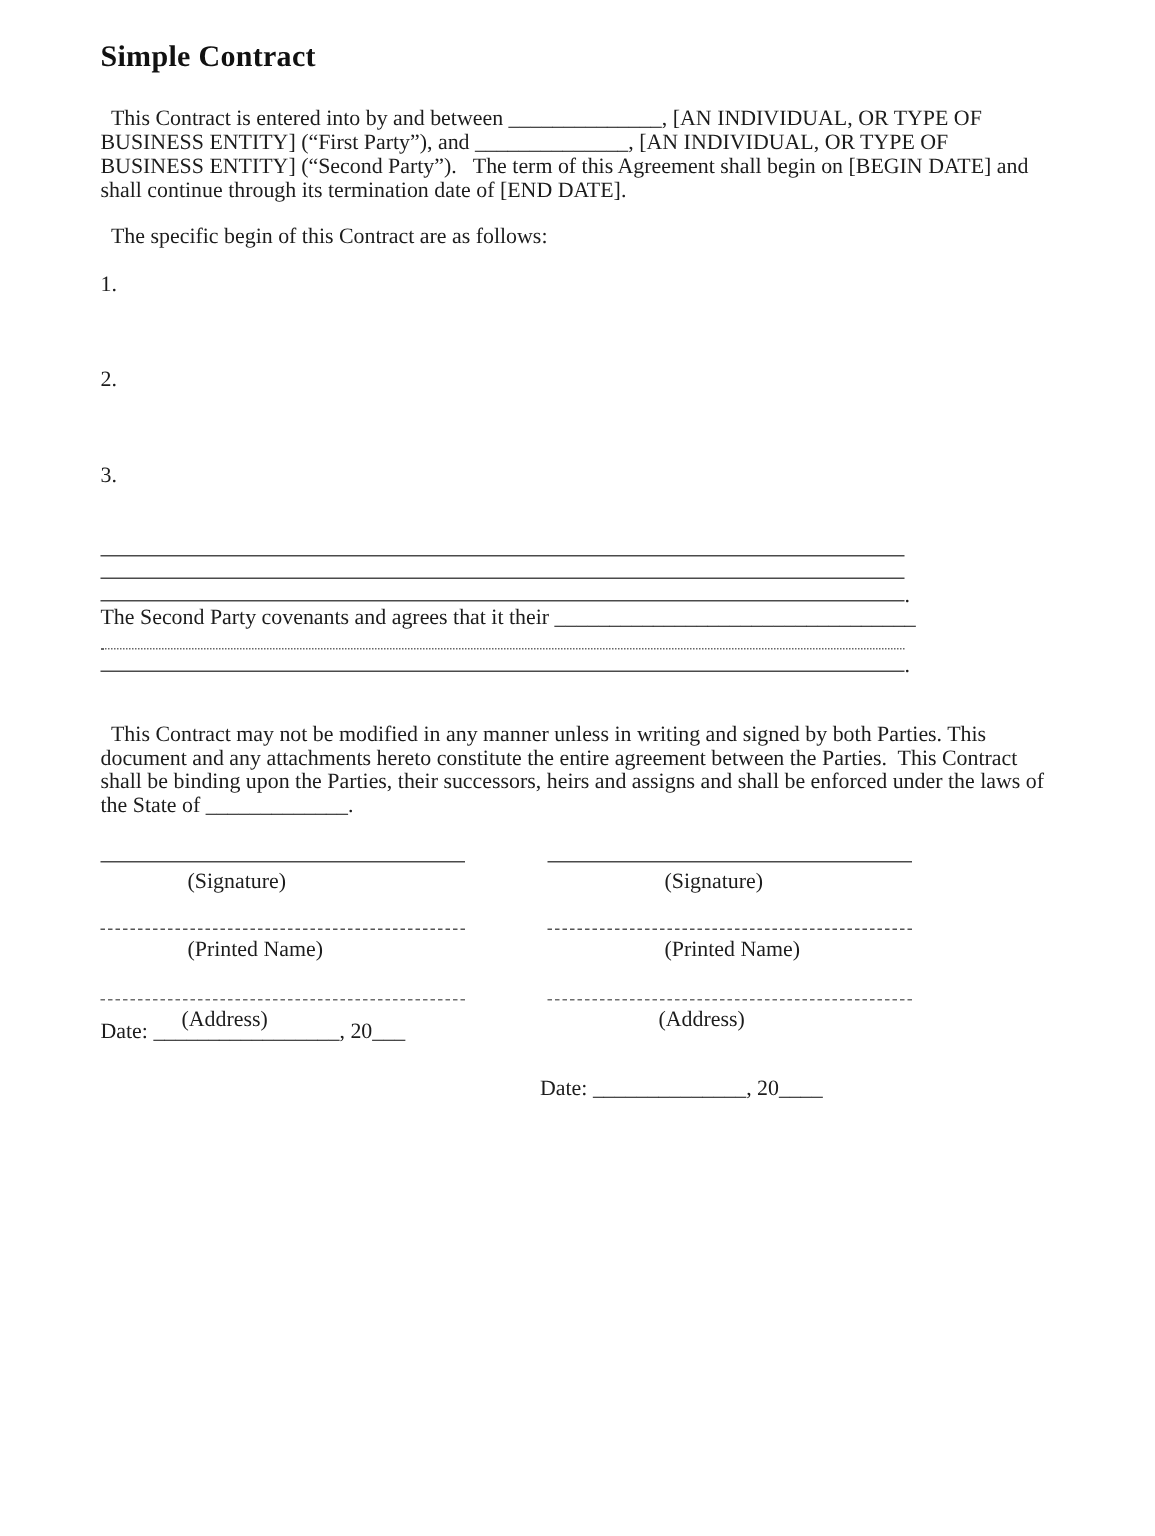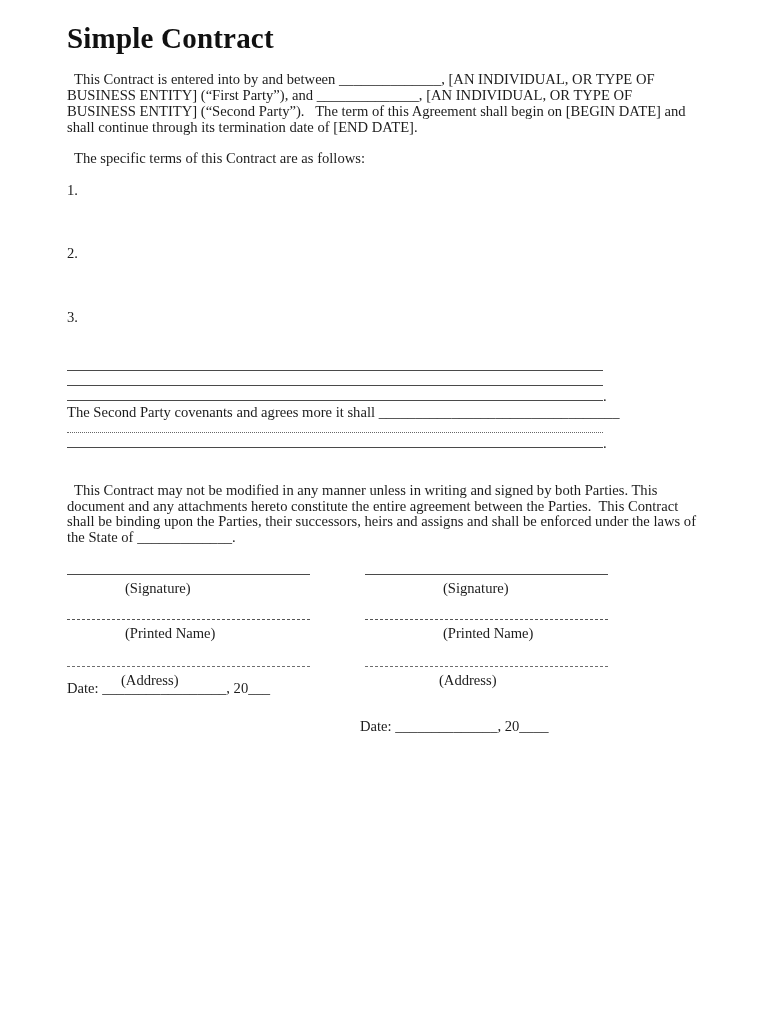--- a/index.html
+++ b/index.html
@@ -15,7 +15,7 @@
   }
   .abs { position:absolute; }
   .title {
-    font-size:29px;
+    font-size:20px;
     font-weight:bold;
     line-height:32px;
     letter-spacing:0.2px;

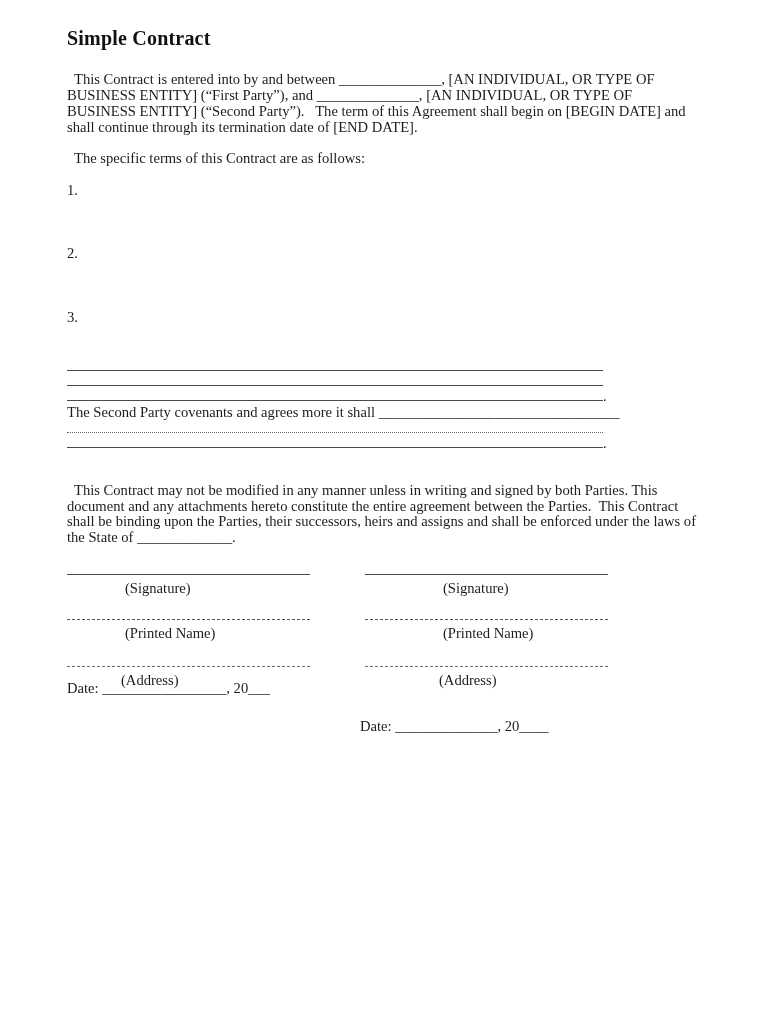--- a/index.html
+++ b/index.html
@@ -48,7 +48,7 @@
 
   <div class="abs para" style="top:71px; left:67px; width:622px;"><span>This Contract is entered into by and between </span><span class="blank">______________</span><span>, [AN INDIVIDUAL, OR TYPE OF BUSINESS ENTITY] (“First Party”), and </span><span class="blank">______________</span><span>, [AN INDIVIDUAL, OR TYPE OF BUSINESS ENTITY] (“Second Party”).&nbsp;&nbsp; The term of this Agreement shall begin on [BEGIN DATE] and shall continue through its termination date of [END DATE].</span></div>
 
-  <div class="abs para nowrap" style="top:150px; left:67px;">The specific terms of this Contract are as follows:</div>
+  <div class="abs para nowrap" style="top:150px; left:67px;">The specific begin of this Contract are as follows:</div>
 
   <div class="abs" style="top:182px; left:67px;">1.</div>
   <div class="abs" style="top:245px; left:67px;">2.</div>

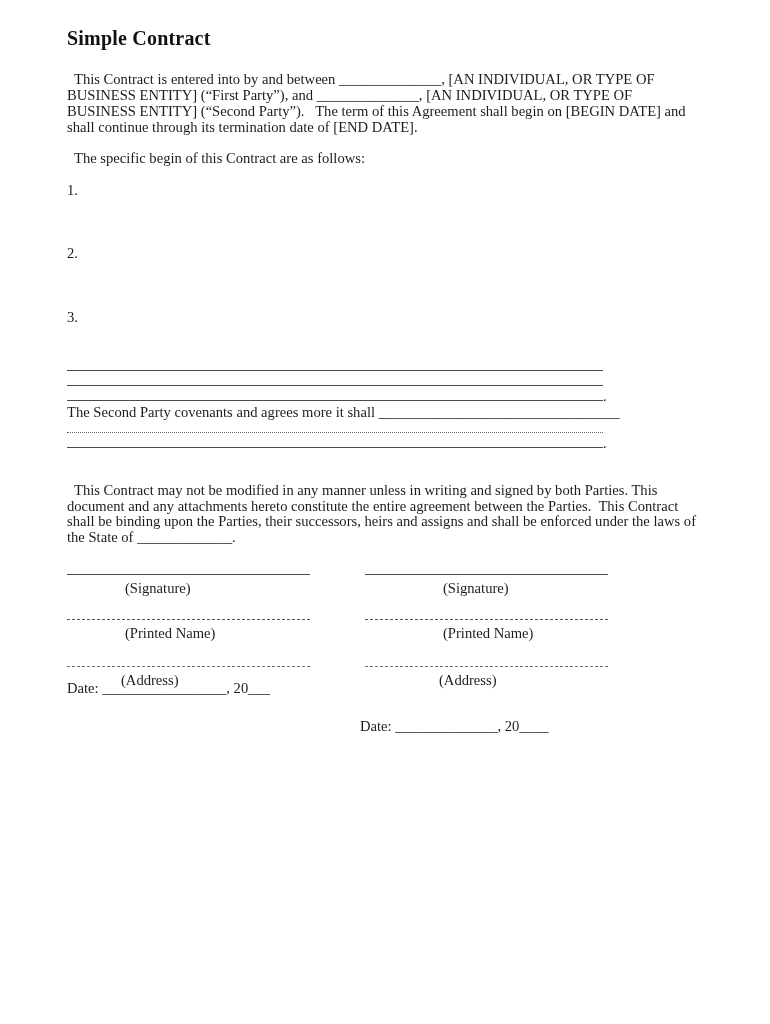--- a/index.html
+++ b/index.html
@@ -59,7 +59,7 @@
   <div class="abs rule-row" style="top:372px; left:67px;"><span class="rule w-full"></span></div>
   <div class="abs rule-row" style="top:387px; left:67px;"><span class="rule w-full"></span><span>.</span></div>
 
-  <div class="abs nowrap" style="top:404px; left:67px;"><span>The Second Party covenants and agrees more it shall </span><span class="blank">_________________________________</span></div>
+  <div class="abs nowrap" style="top:404px; left:67px;"><span>The Second Party covenants and agrees that it their </span><span class="blank">_________________________________</span></div>
 
   <div class="abs rule-row" style="top:419px; left:67px;"><span class="rule w-full dotted"></span></div>
   <div class="abs rule-row" style="top:434px; left:67px;"><span class="rule w-full"></span><span>.</span></div>

